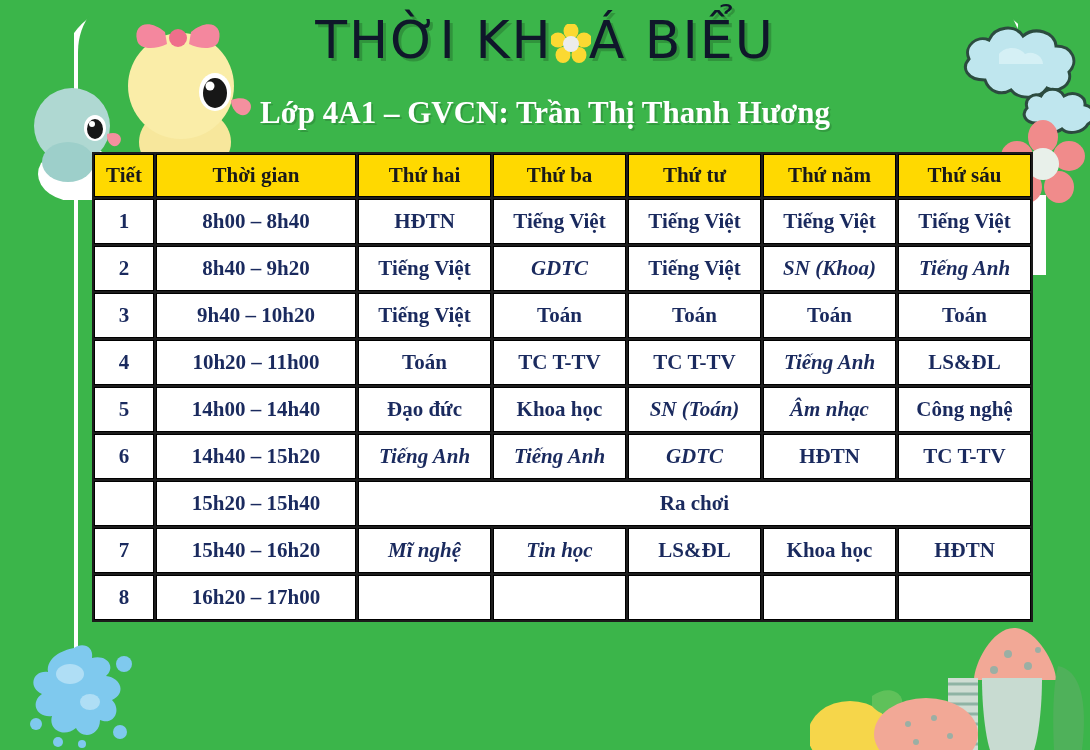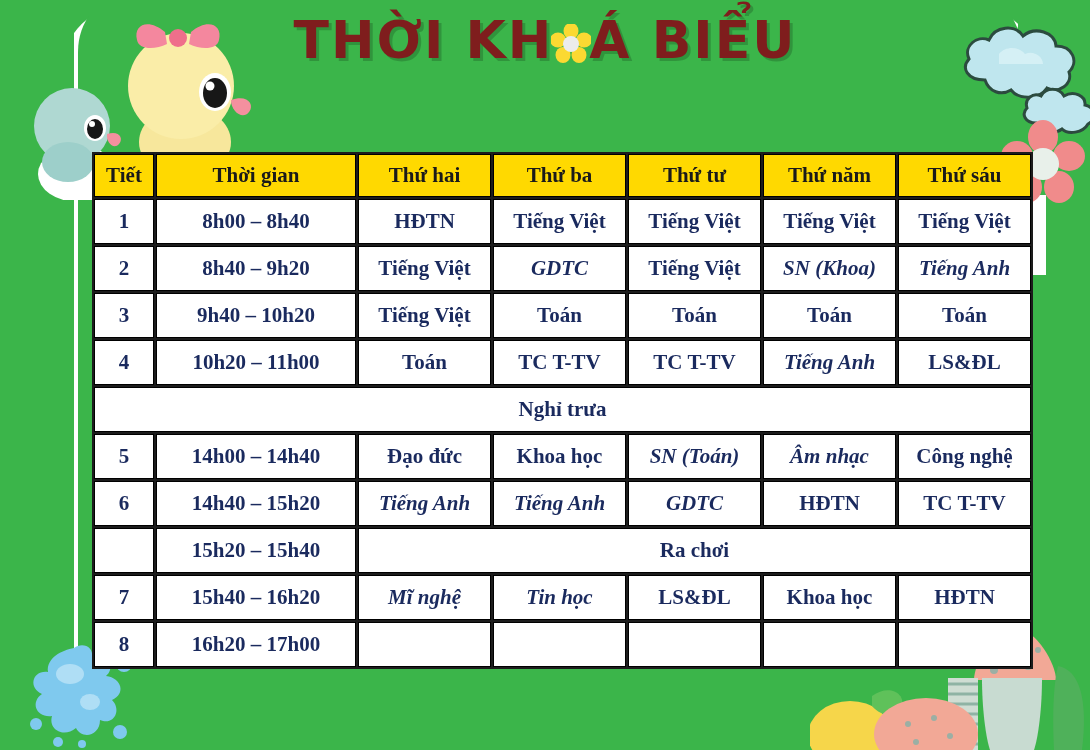--- a/index.html
+++ b/index.html
@@ -69,10 +69,10 @@
   .main-title{
     display:inline-block;
     font-family:"DejaVu Sans", sans-serif;
-    font-weight:bold;
+    font-weight:normal;
     font-size:52px;
     letter-spacing:2px;
-    color:#7f1d1d;
+    color:#0f172a;
     text-shadow: 3px 3px 0 rgba(0,0,0,0.18);
     line-height:1;
     position:relative;

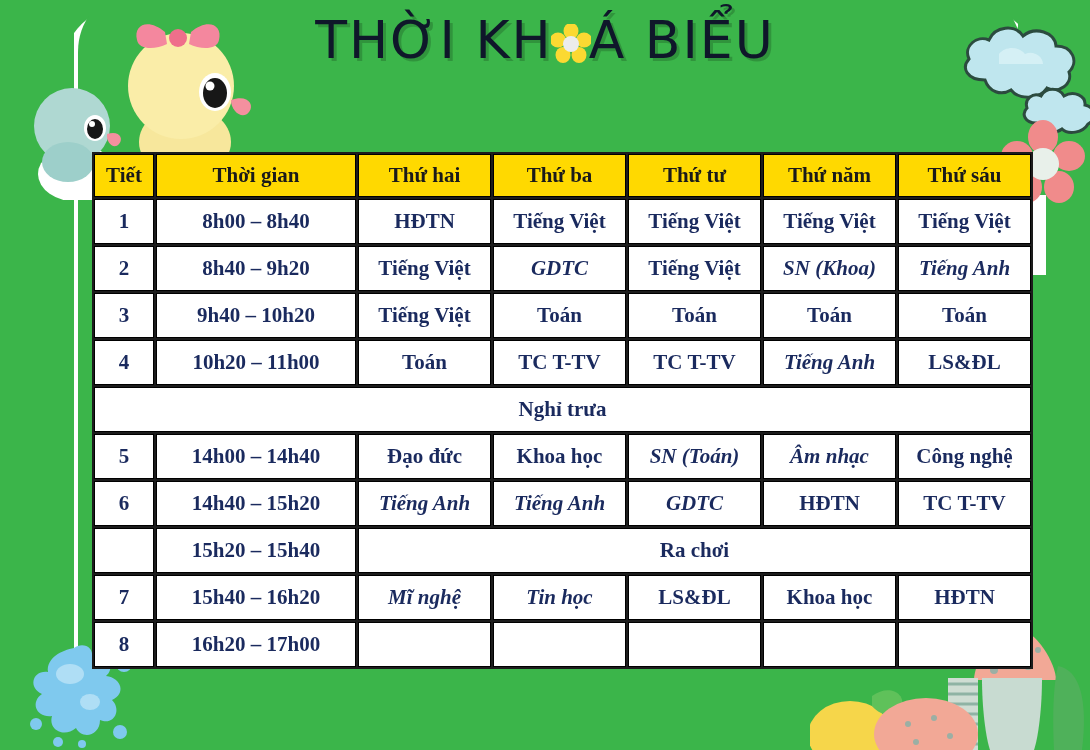--- a/index.html
+++ b/index.html
@@ -284,6 +284,7 @@
     </div>
   </div>
 
+  <div class="subtitle">Lớp 4A1 – GVCN: Trần Thị Thanh Hương</div>
 
   <div class="table-wrap">
     <table class="tkb">

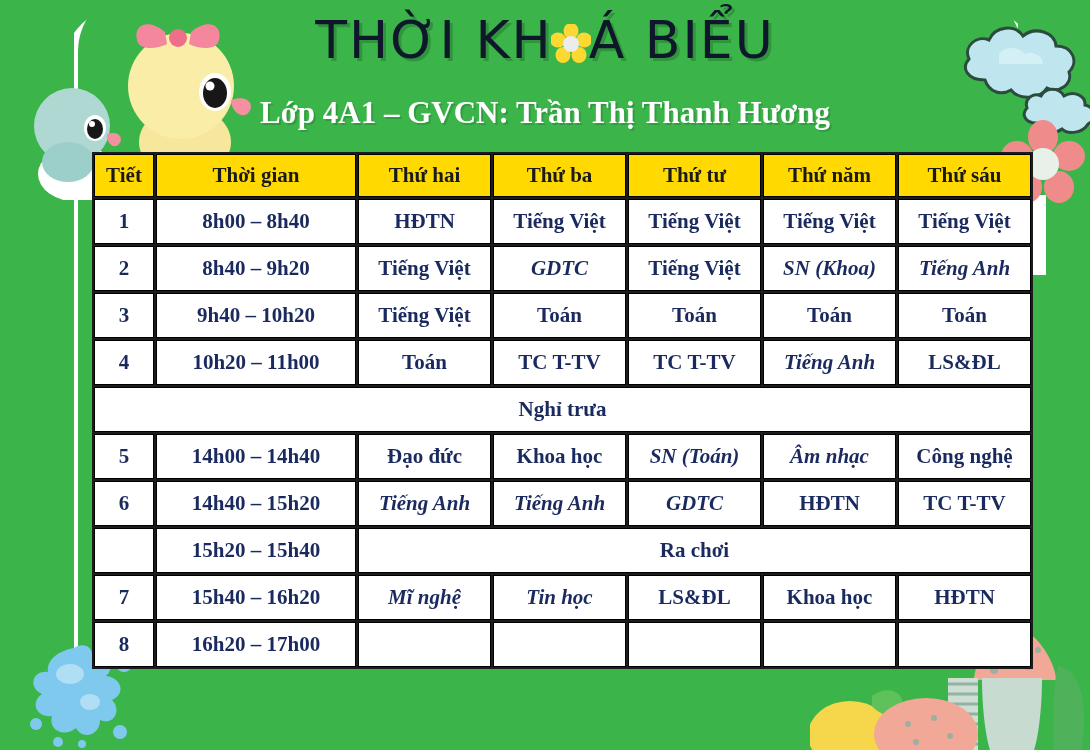--- a/index.html
+++ b/index.html
@@ -337,9 +337,6 @@
             <td class="day">LS&amp;ĐL</td>
           </tr>
           <tr>
-            <td class="lunch" colspan="7">Nghỉ trưa</td>
-          </tr>
-          <tr>
             <td class="period">5</td>
             <td class="timecol">14h00 – 14h40</td>
             <td class="day">Đạo đức</td>

